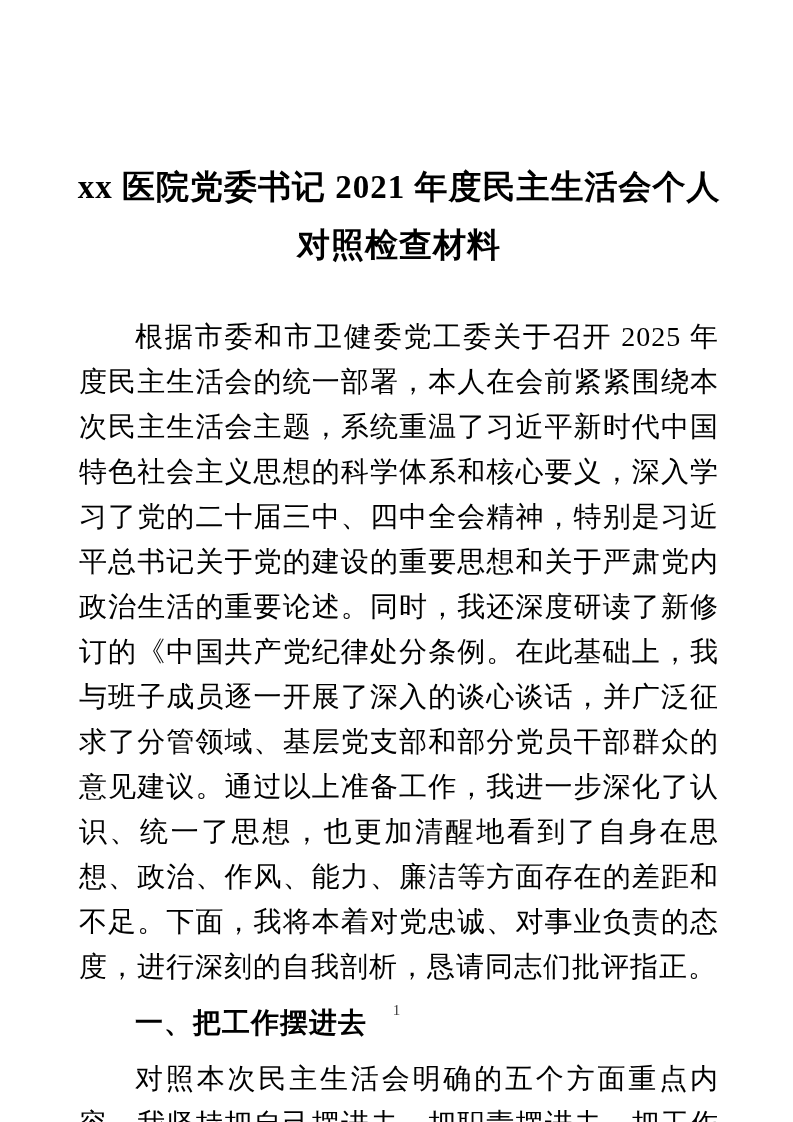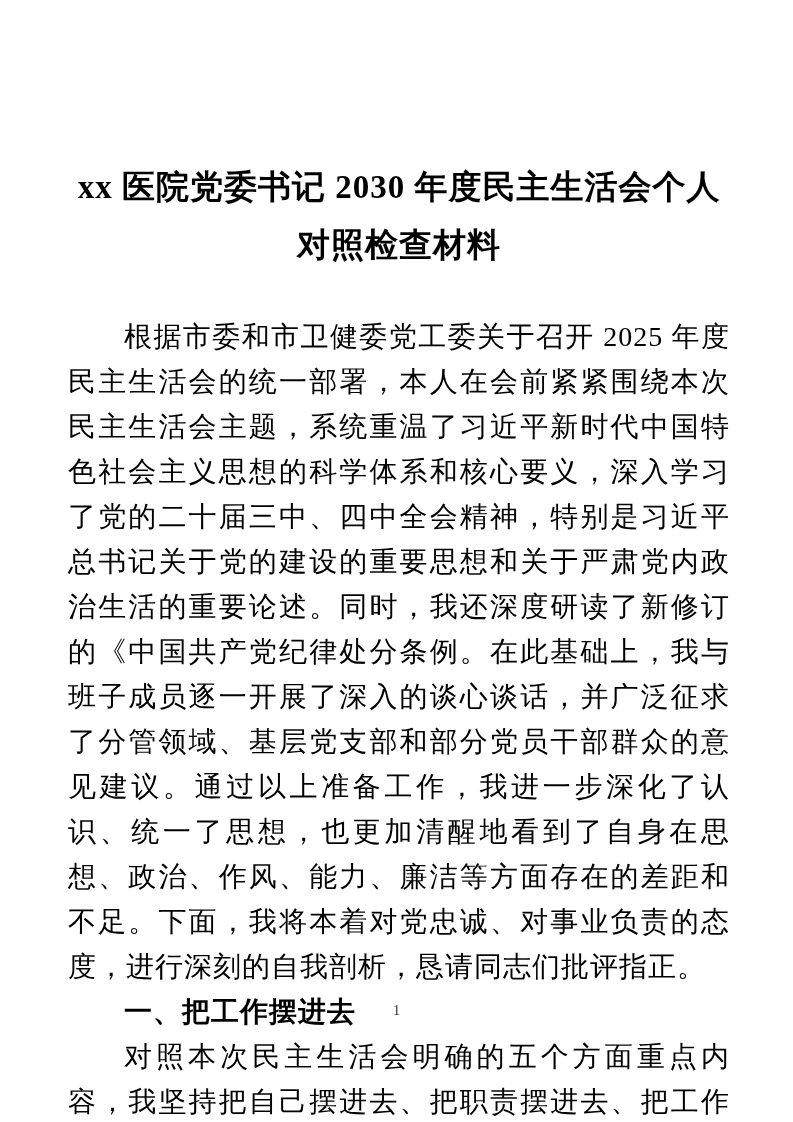--- a/index.html
+++ b/index.html
@@ -62,7 +62,7 @@
 
 <div class="page">
   <div class="content">
-    <h1 class="doc-title">xx 医院党委书记 2030 年度民主生活会个人对照检查材料</h1>
+    <h1 class="doc-title">xx 医院党委书记 2021 年度民主生活会个人对照检查材料</h1>
 
     <p class="para indent-2">根据市委和市卫健委党工委关于召开 2025 年度民主生活会的统一部署，本人在会前紧紧围绕本次民主生活会主题，系统重温了习近平新时代中国特色社会主义思想的科学体系和核心要义，深入学习了党的二十届三中、四中全会精神，特别是习近平总书记关于党的建设的重要思想和关于严肃党内政治生活的重要论述。同时，我还深度研读了新修订的《中国共产党纪律处分条例。在此基础上，我与班子成员逐一开展了深入的谈心谈话，并广泛征求了分管领域、基层党支部和部分党员干部群众的意见建议。通过以上准备工作，我进一步深化了认识、统一了思想，也更加清醒地看到了自身在思想、政治、作风、能力、廉洁等方面存在的差距和不足。下面，我将本着对党忠诚、对事业负责的态度，进行深刻的自我剖析，恳请同志们批评指正。</p>
 

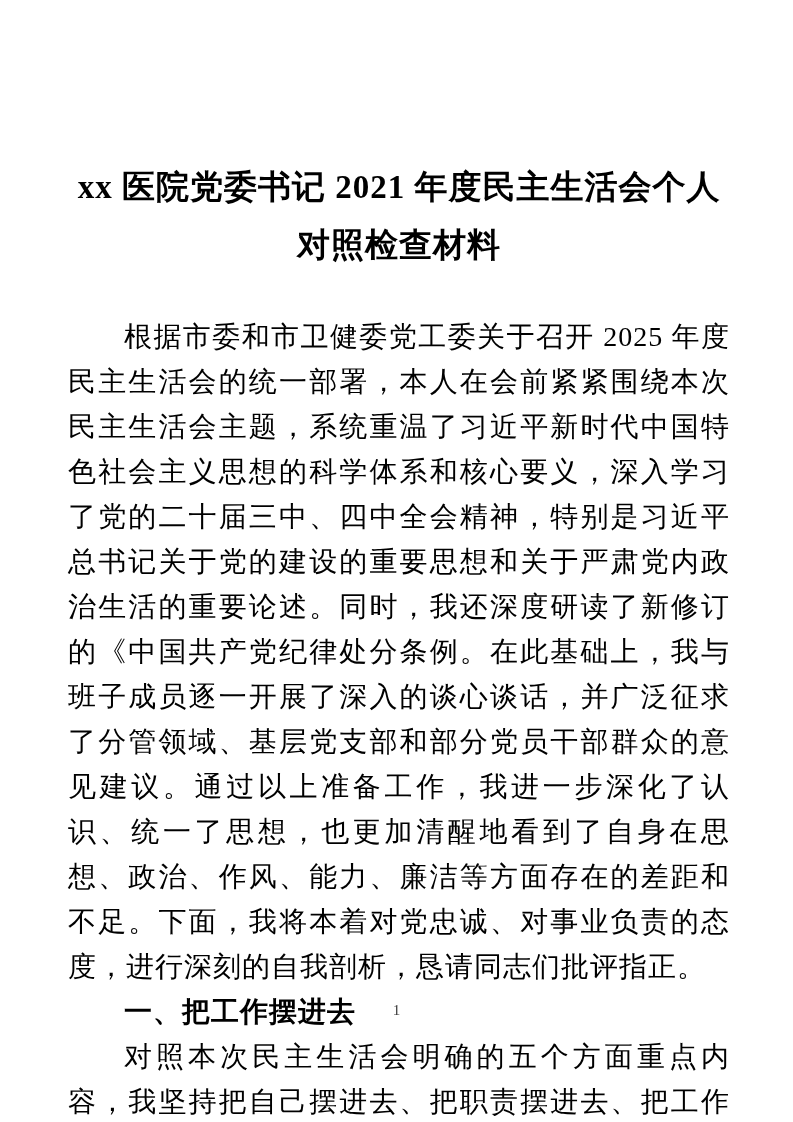--- a/index.html
+++ b/index.html
@@ -32,7 +32,7 @@
     letter-spacing: 1px;
   }
   .para {
-    margin: 0;
+    margin: 11px;
     font-size: 28px;
     line-height: 45px;
     text-align: justify;

